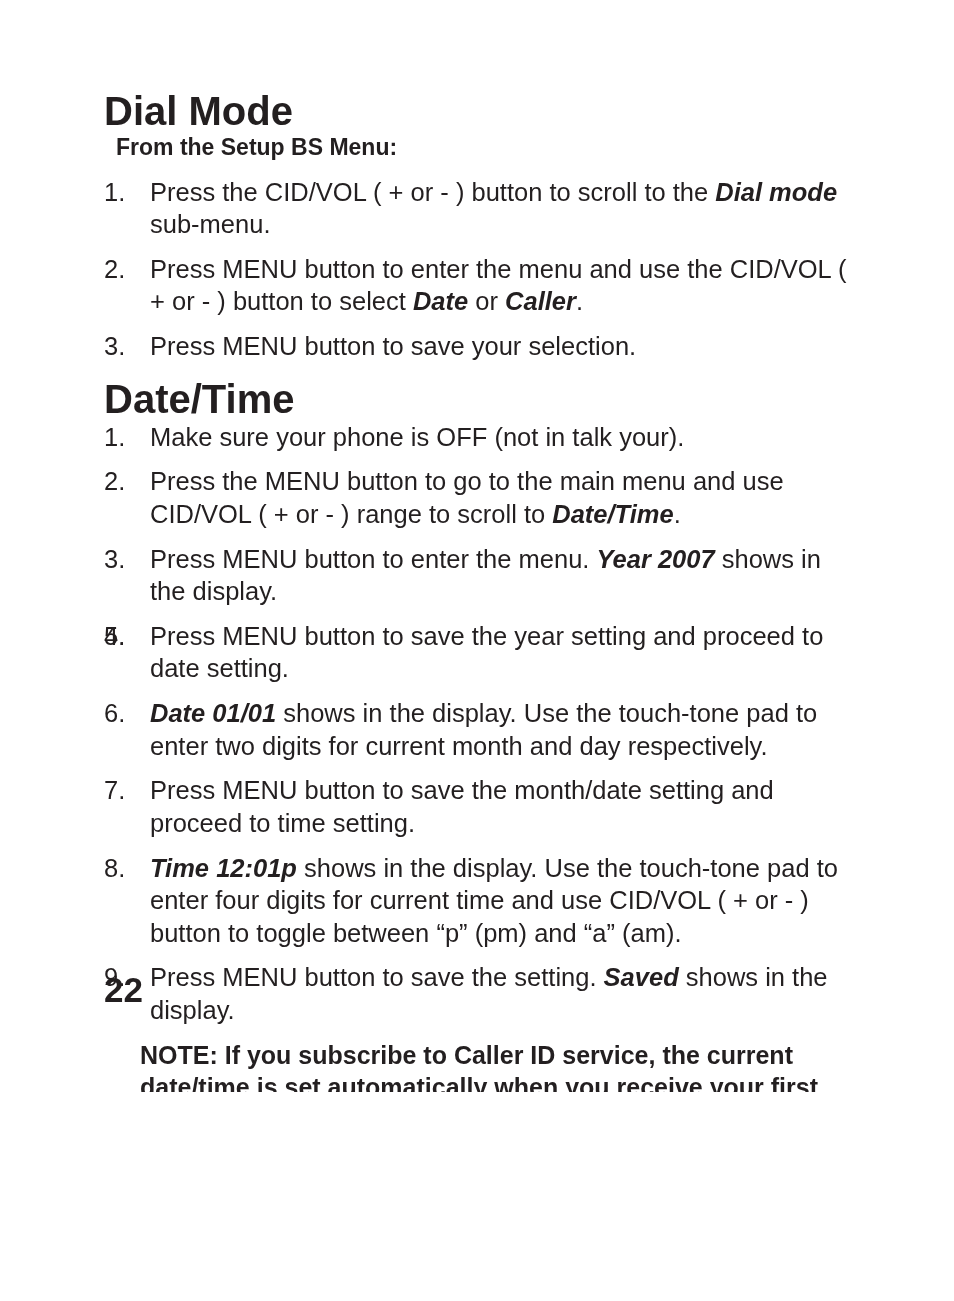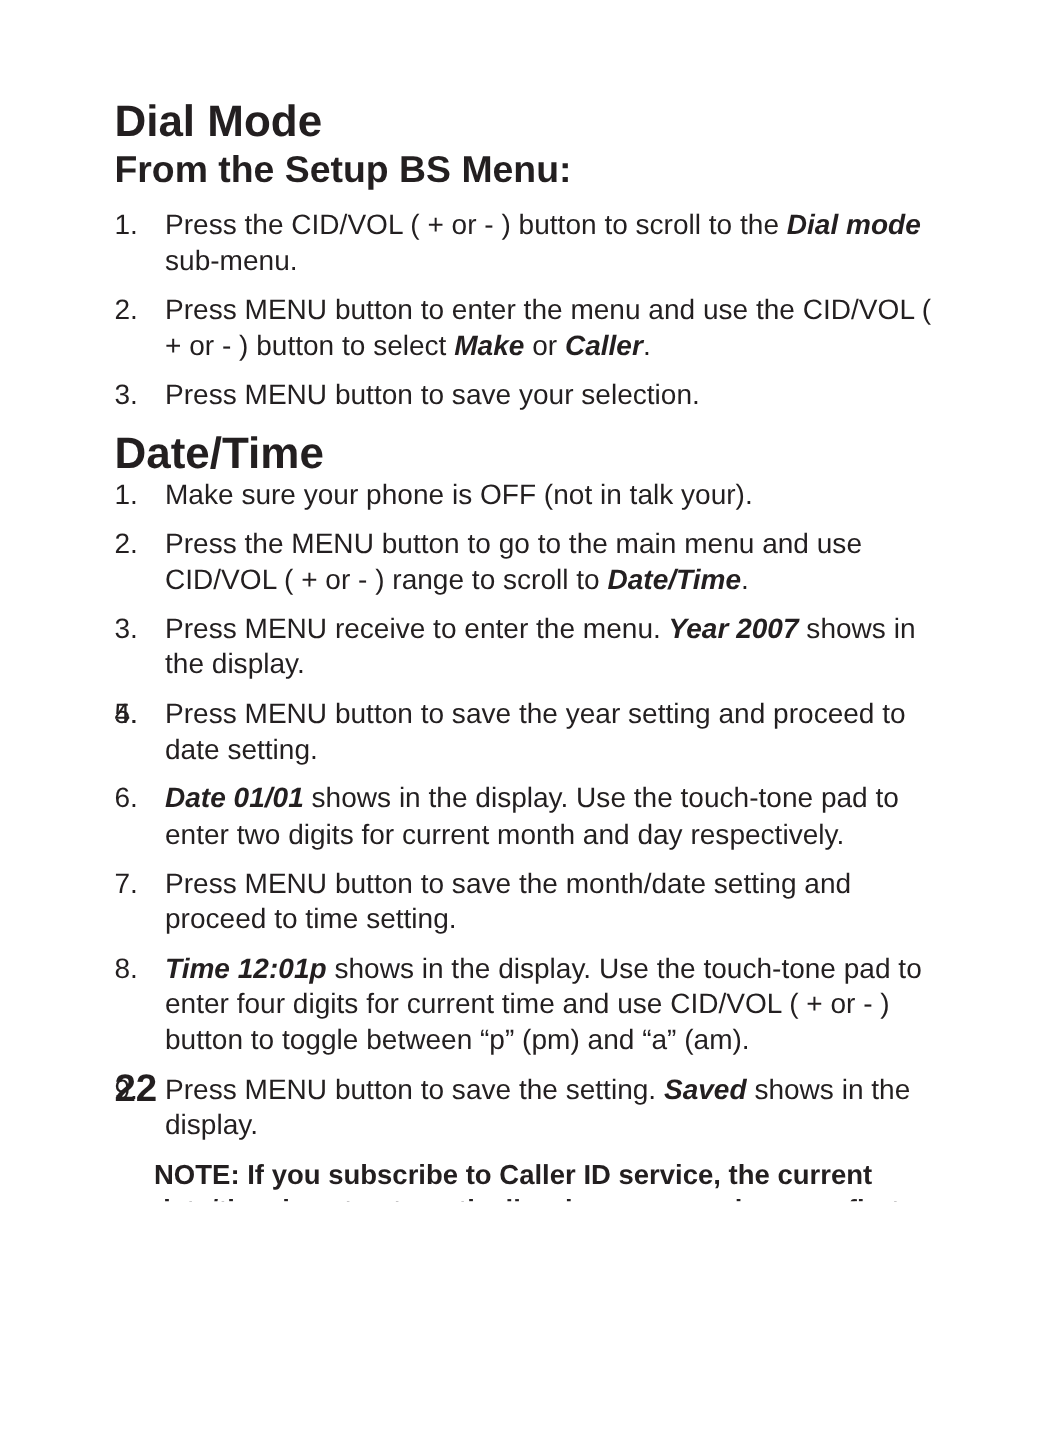--- a/index.html
+++ b/index.html
@@ -23,9 +23,9 @@
     line-height: 1.05;
   }
   .subheading {
-    font-size: 34px;
+    font-size: 23px;
     font-weight: 700;
-    margin: 0 0 14px 0;
+    margin: 0 0 14px 12px;
     line-height: 1.2;
   }
   .heading2 {

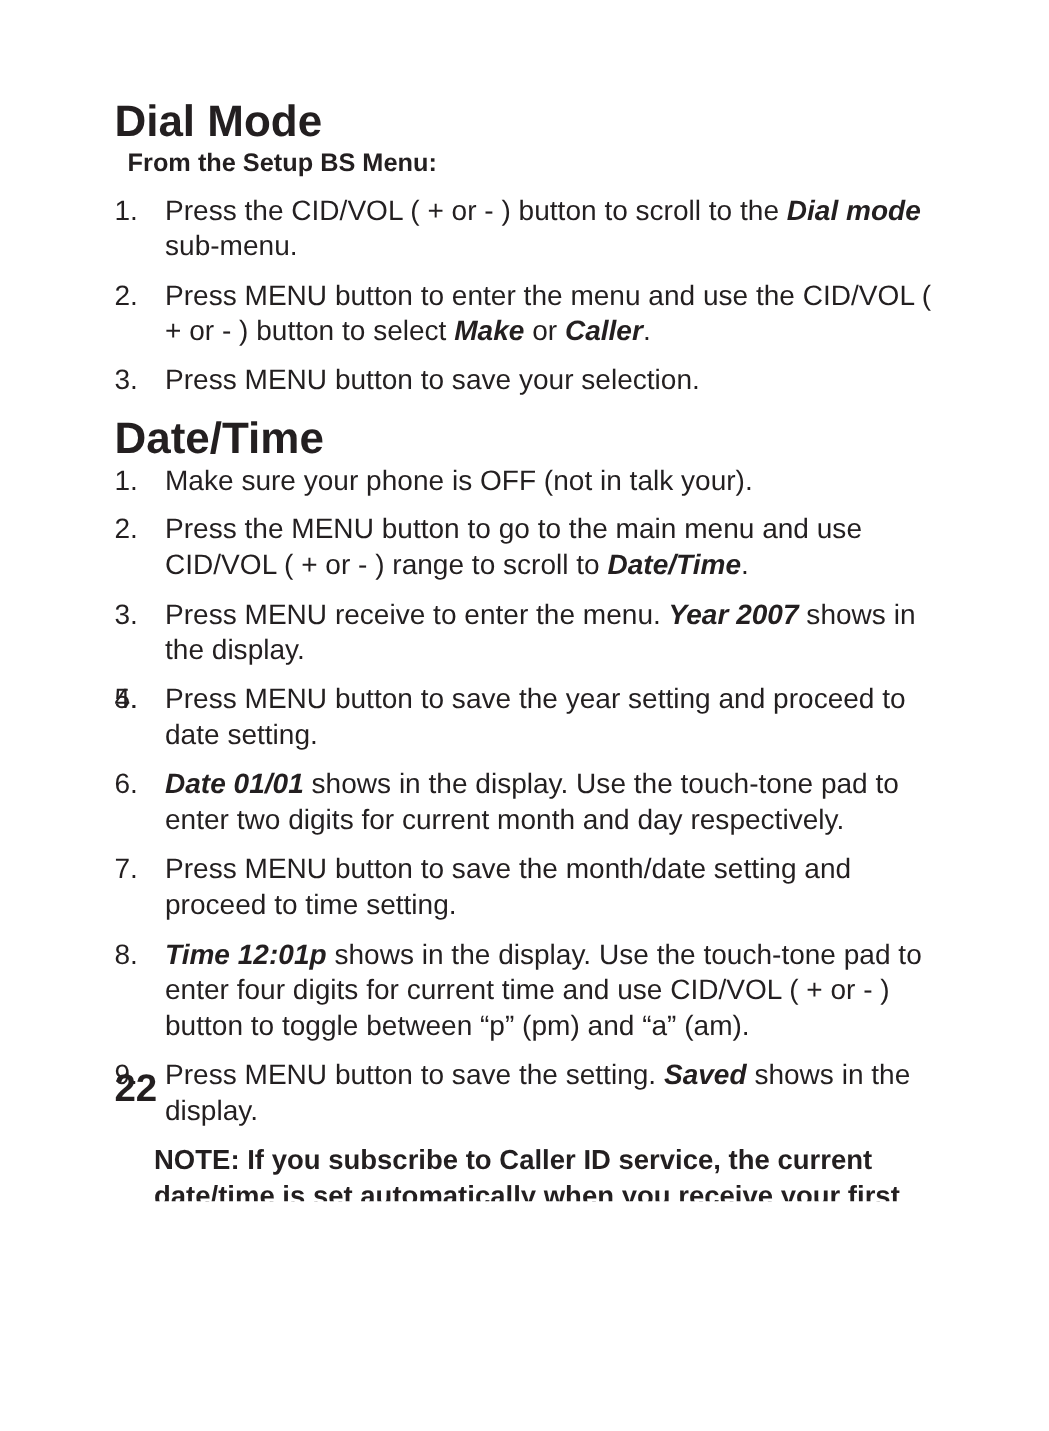--- a/index.html
+++ b/index.html
@@ -77,7 +77,7 @@
 
   <ol class="steps" id="dial-mode-steps">
       <li><span class="num">1.</span><span>Press the </span><span class="b">CID/VOL</span><span> ( + or - ) button to scroll to the </span><span class="bi">Dial mode</span><span> sub-menu.</span></li>
-      <li><span class="num">2.</span><span>Press </span><span class="b">MENU</span><span> button to enter the menu and use the </span><span class="b">CID/VOL</span><span> ( + or - ) button to select </span><span class="bi">Make</span><span> or </span><span class="bi">Caller</span><span>.</span></li>
+      <li><span class="num">2.</span><span>Press </span><span class="b">MENU</span><span> button to enter the menu and use the </span><span class="b">CID/VOL</span><span> ( + or - ) button to select </span><span class="bi">Date</span><span> or </span><span class="bi">Caller</span><span>.</span></li>
       <li><span class="num">3.</span><span>Press </span><span class="b">MENU</span><span> button to save your selection.</span></li>
     </ol>
 

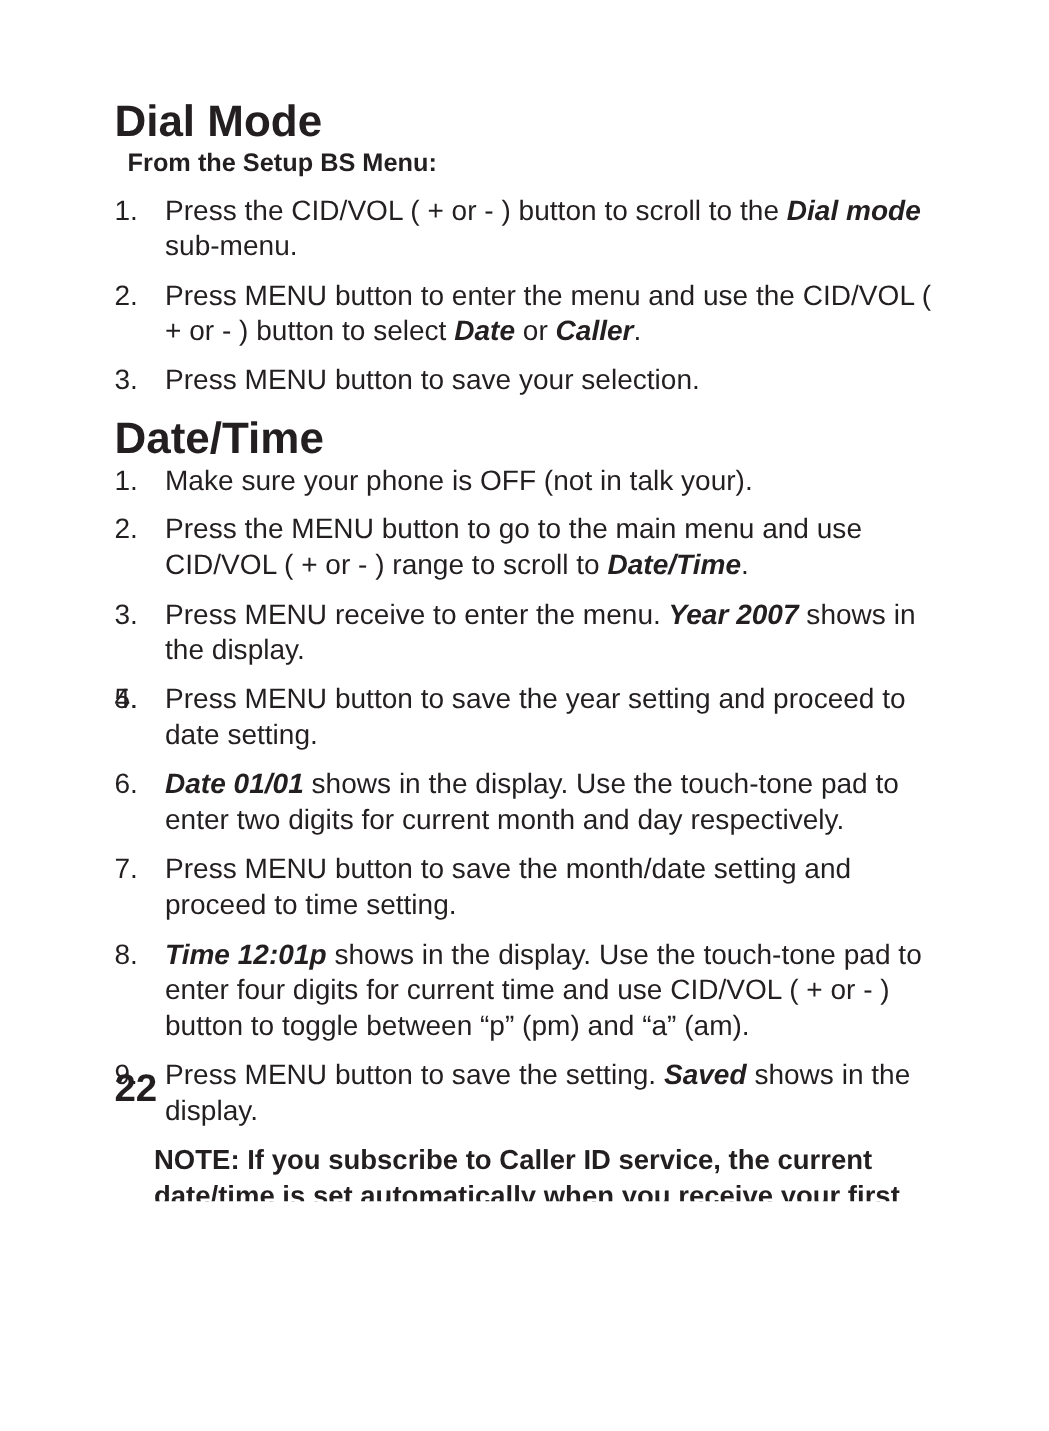--- a/index.html
+++ b/index.html
@@ -86,7 +86,7 @@
   <ol class="steps" id="date-time-steps">
       <li><span class="num">1.</span><span>Make sure your phone is </span><span class="b">OFF</span><span> (not in talk your).</span></li>
       <li><span class="num">2.</span><span>Press the </span><span class="b">MENU</span><span> button to go to the main menu and use </span><span class="b">CID/VOL</span><span> ( + or - ) range to scroll to </span><span class="bi">Date/Time</span><span>.</span></li>
-      <li><span class="num">3.</span><span>Press </span><span class="b">MENU</span><span> receive to enter the menu. </span><span class="bi">Year 2007</span><span> shows in the display.</span></li>
+      <li><span class="num">3.</span><span>Press </span><span class="b">MENU</span><span> button to enter the menu. </span><span class="bi">Year 2007</span><span> shows in the display.</span></li>
       <li><span class="num">4.</span></li>
       <li><span class="num">5.</span><span>Press </span><span class="b">MENU</span><span> button to save the year setting and proceed to date setting.</span></li>
       <li><span class="num">6.</span><span class="bi">Date 01/01</span><span> shows in the display. Use the touch-tone pad to enter two digits for current month and day respectively.</span></li>

